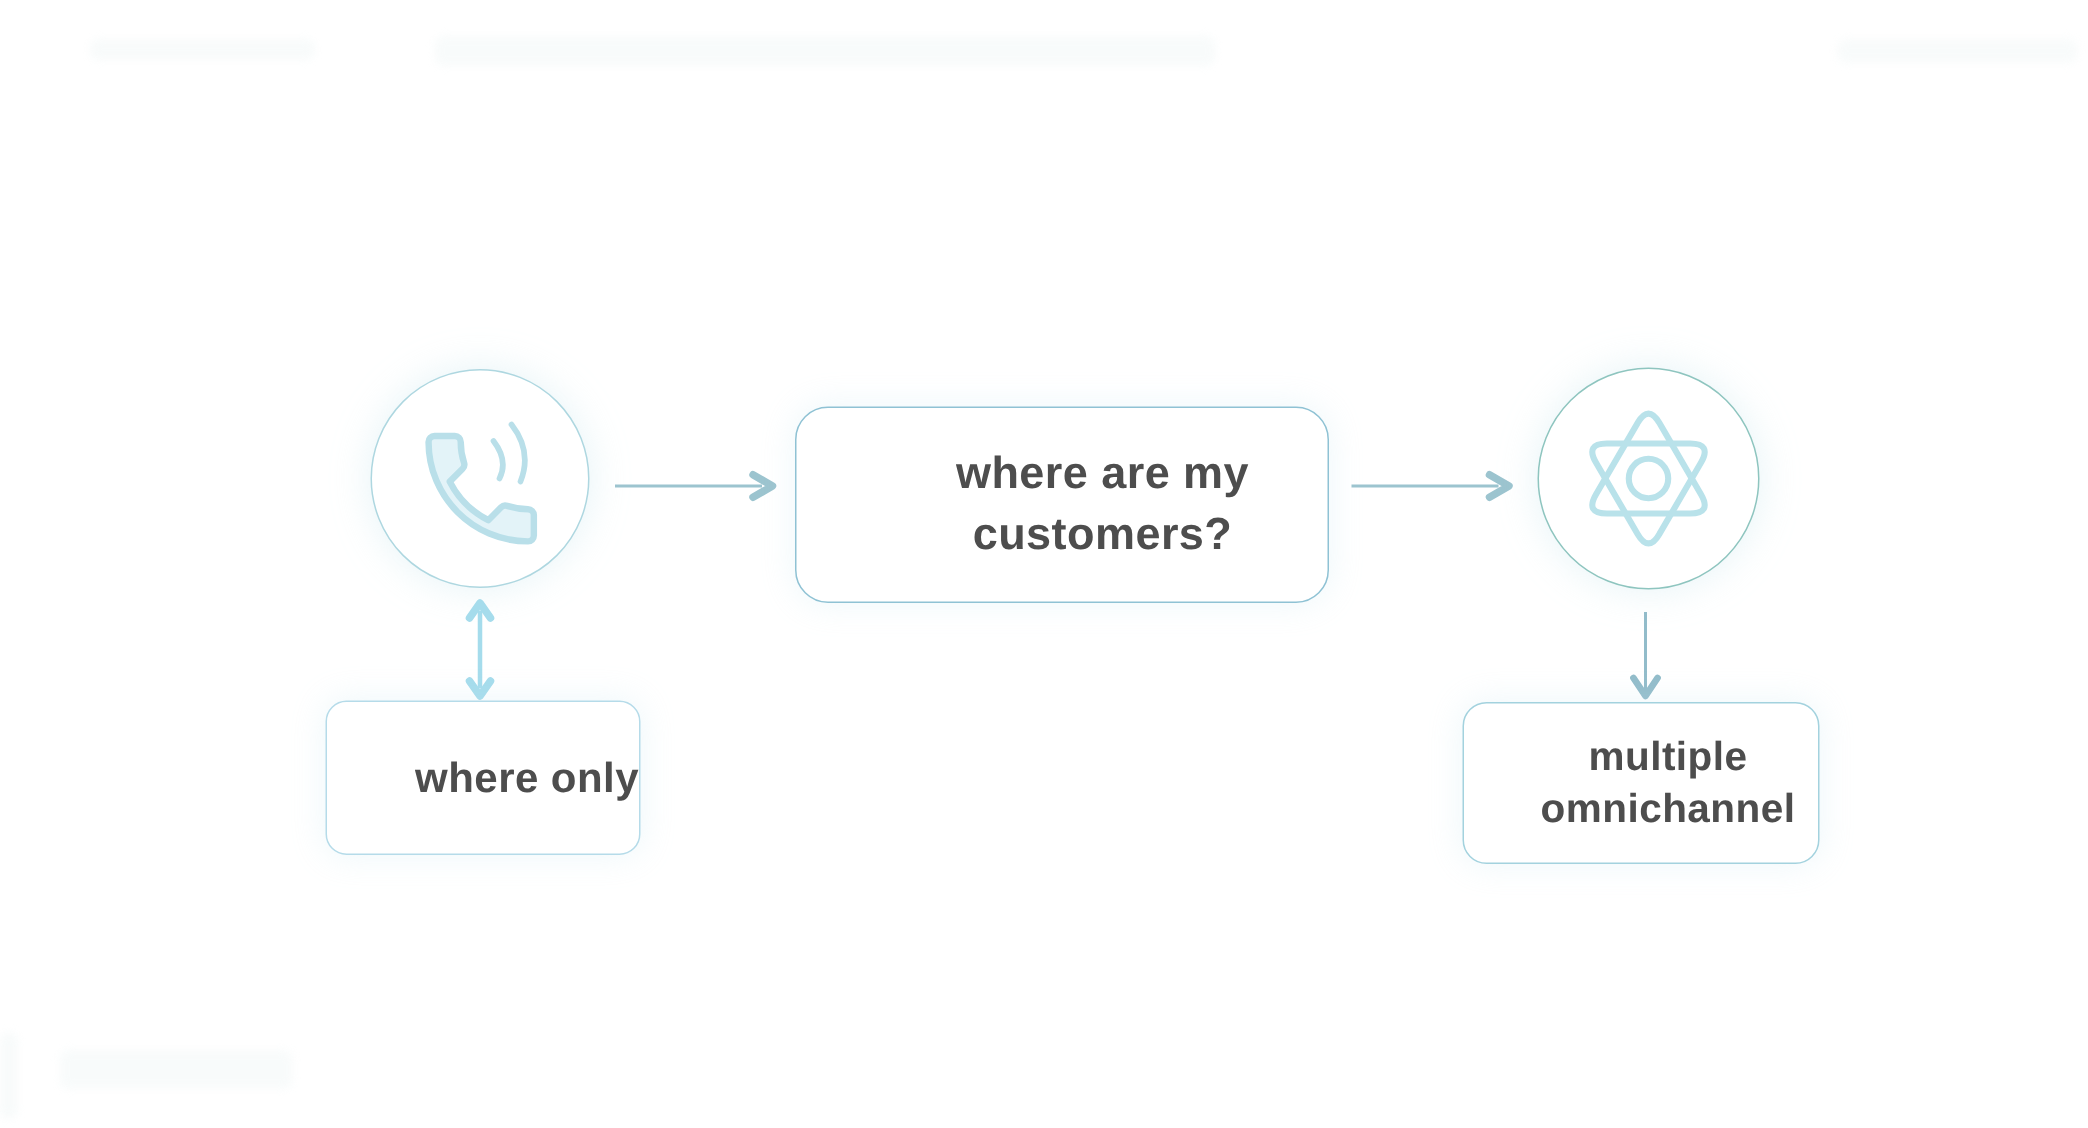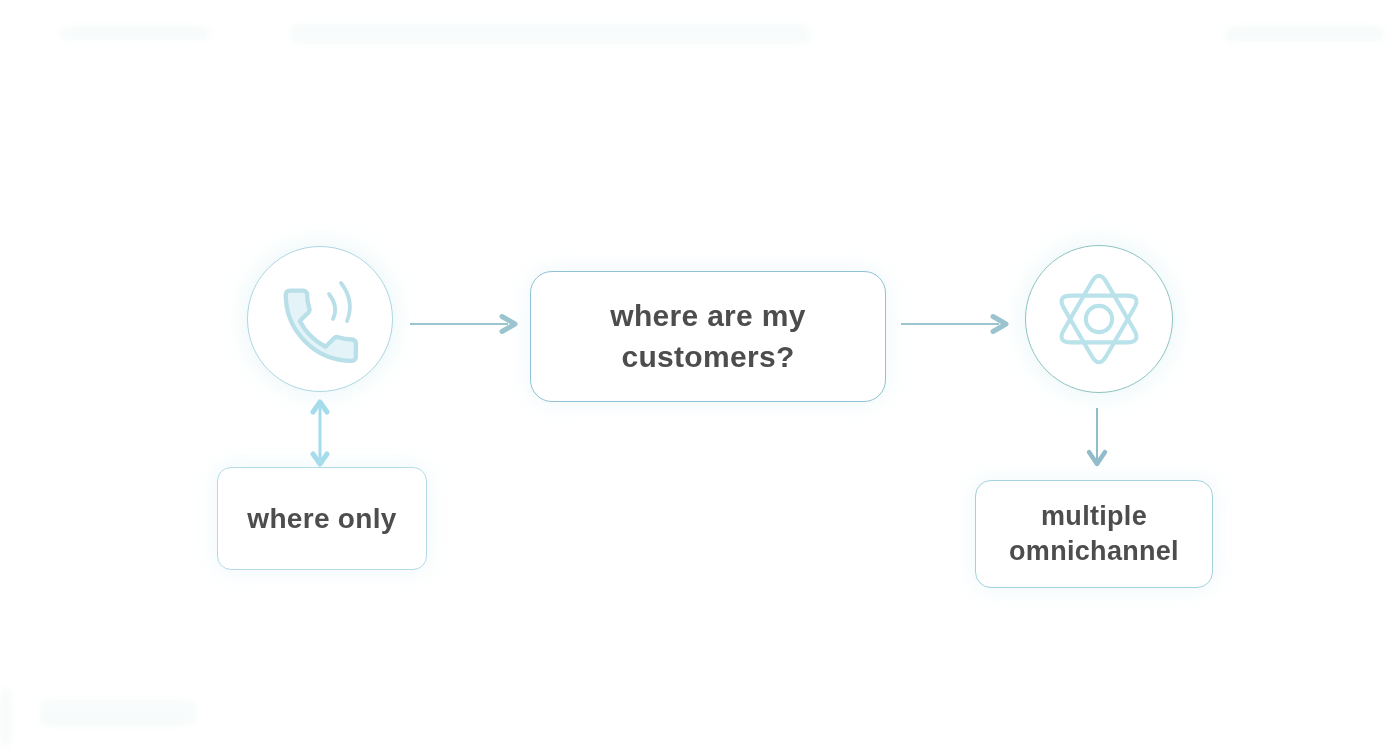--- a/index.html
+++ b/index.html
@@ -54,7 +54,7 @@
     background: #ffffff;
     display: flex;
     align-items: center;
-    justify-content: center;
+    justify-content: flex-end;
     text-align: center;
     color: var(--text, #4d4d4d);
     font-weight: 700;

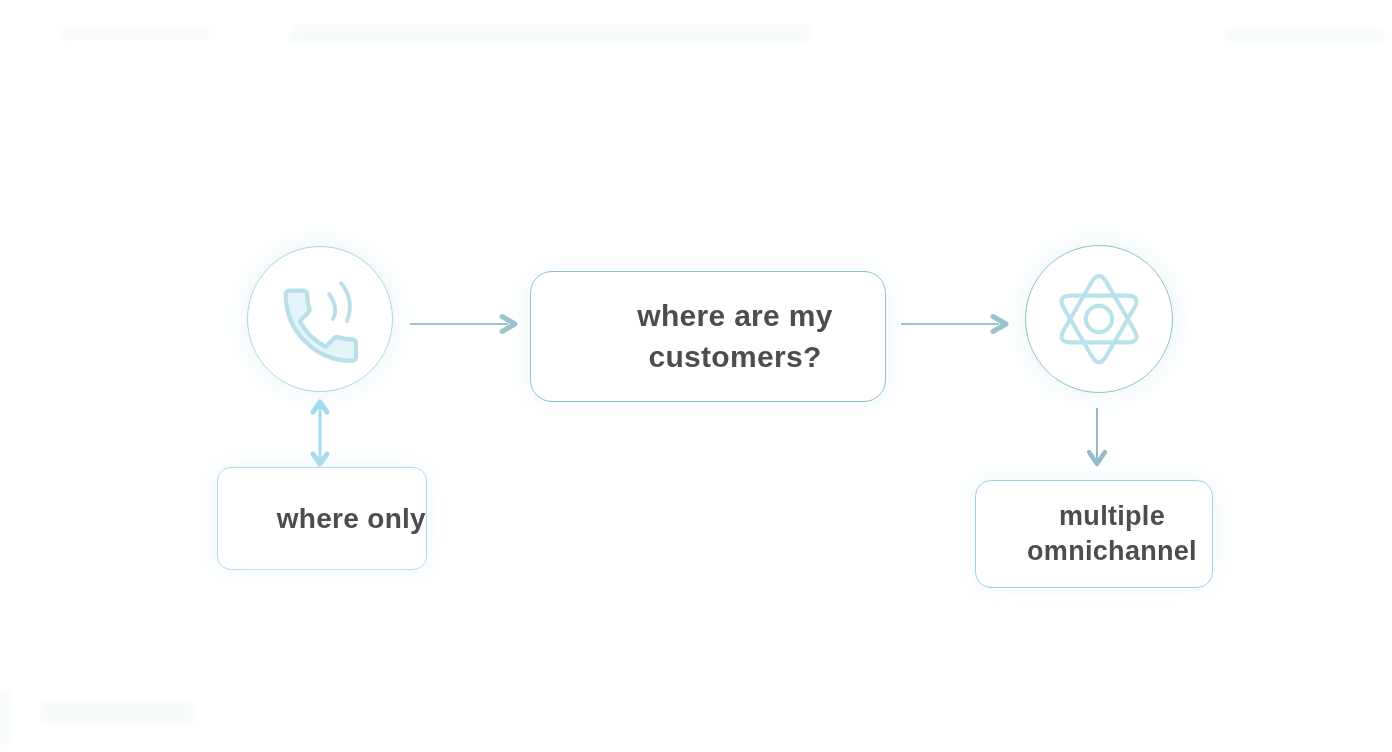--- a/index.html
+++ b/index.html
@@ -79,7 +79,7 @@
     letter-spacing: 0.3px;
   }
   .label-box.omni {
-    left: 975px; top: 480px;
+    left: 975px; top: 468px;
     width: 236px; height: 106px;
     border: 1.6px solid var(--omni-box-border, #a3d2de);
     border-radius: 16px;

